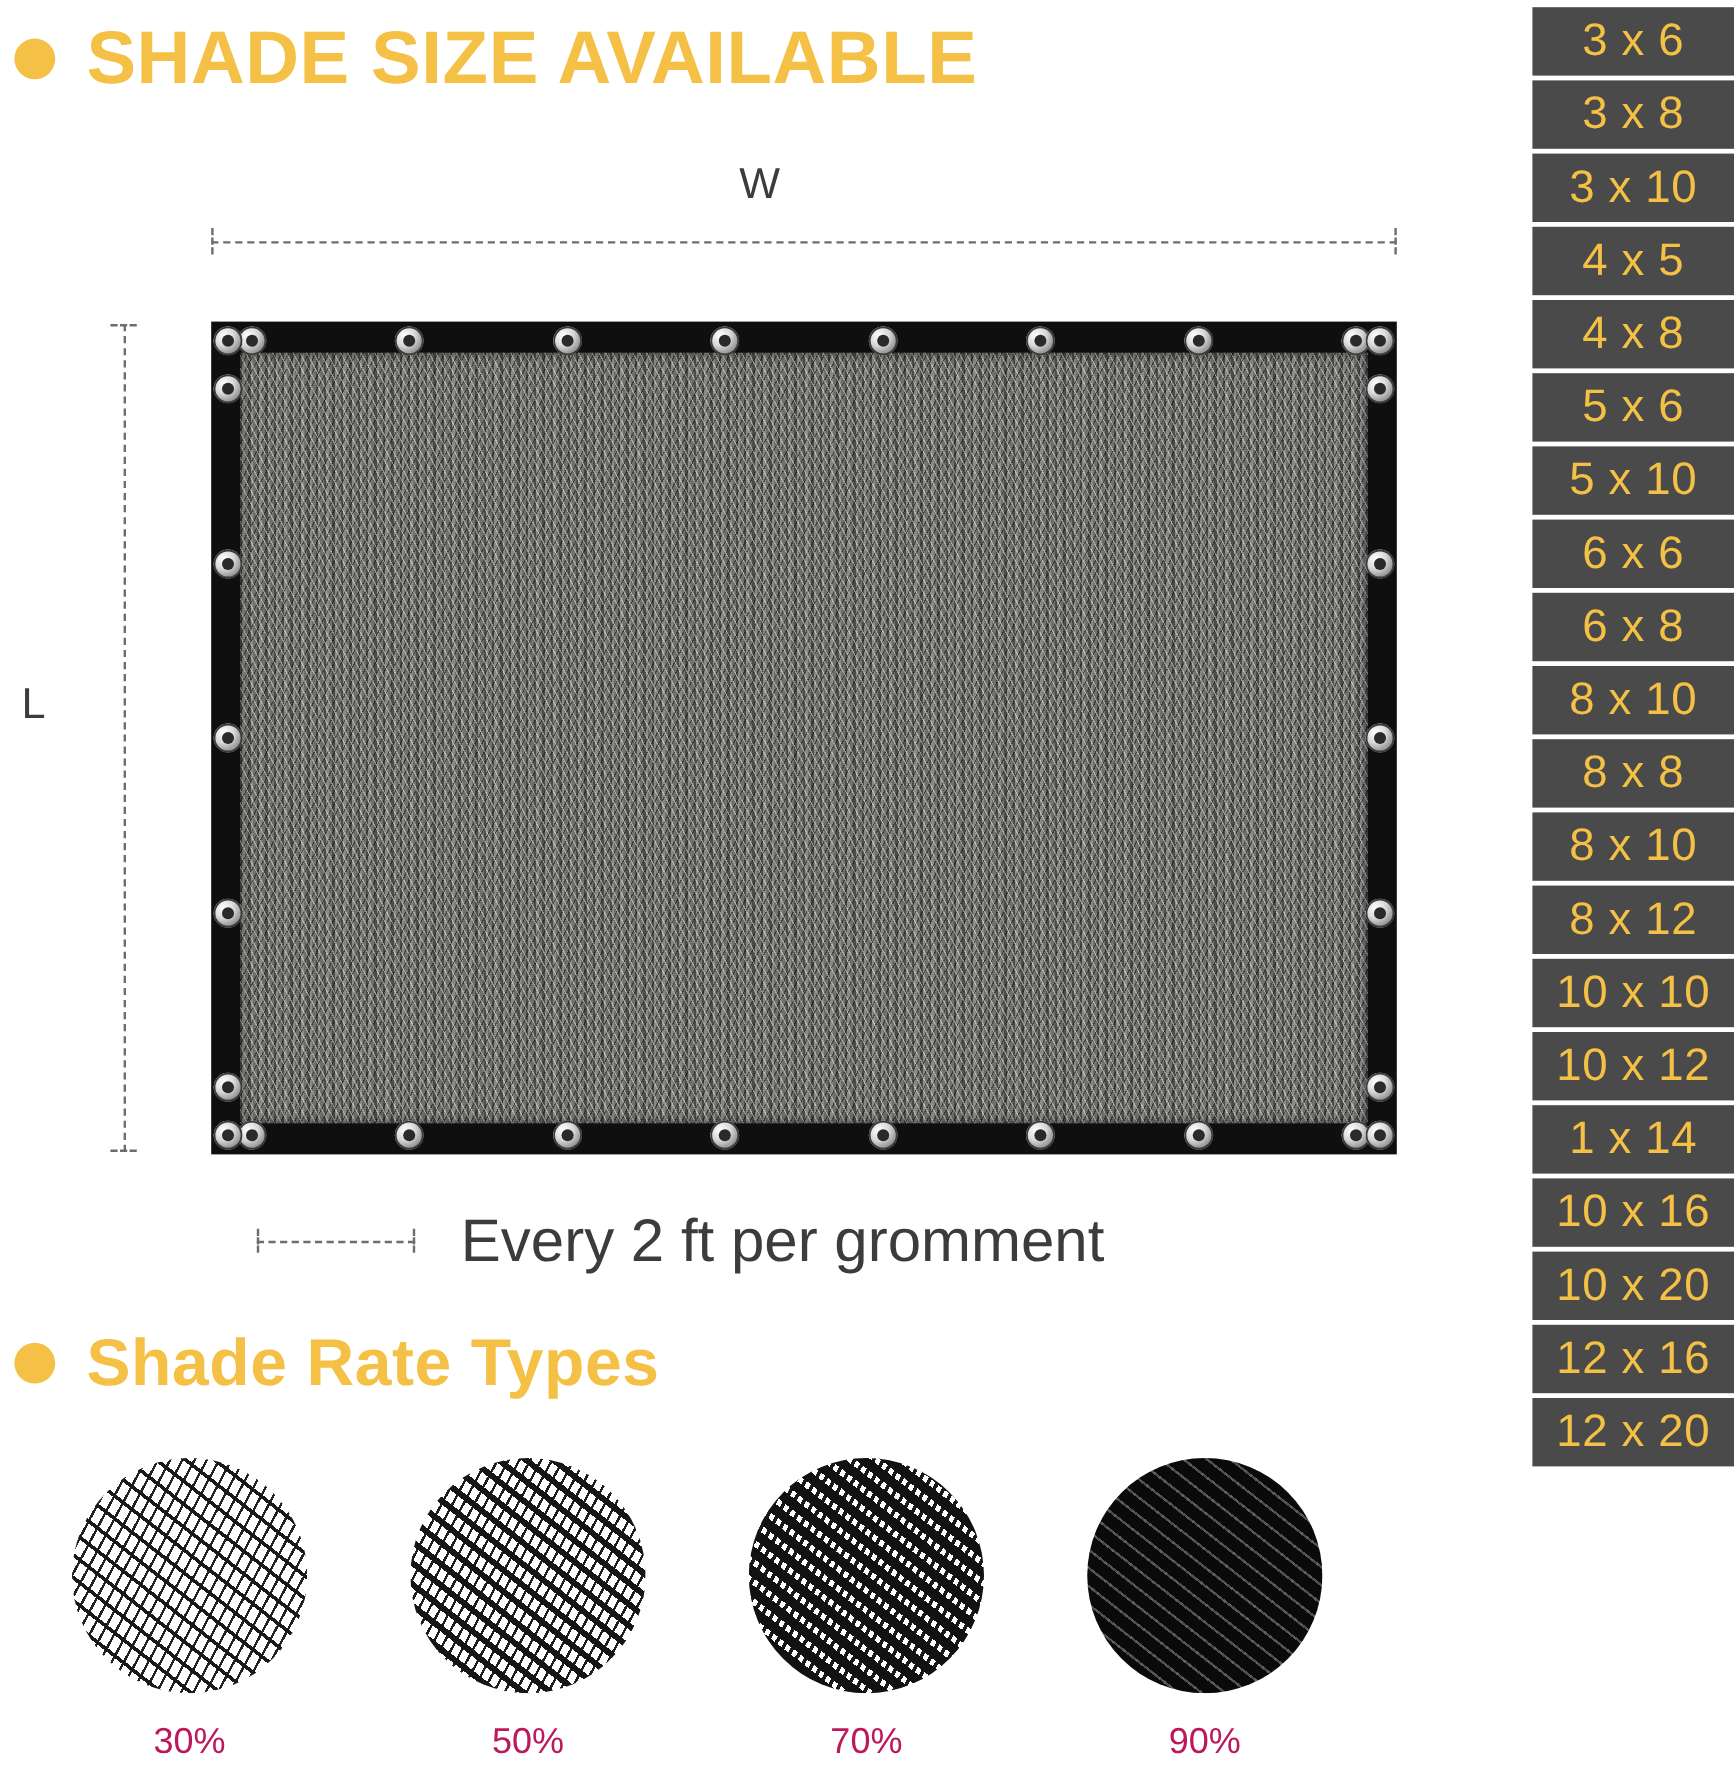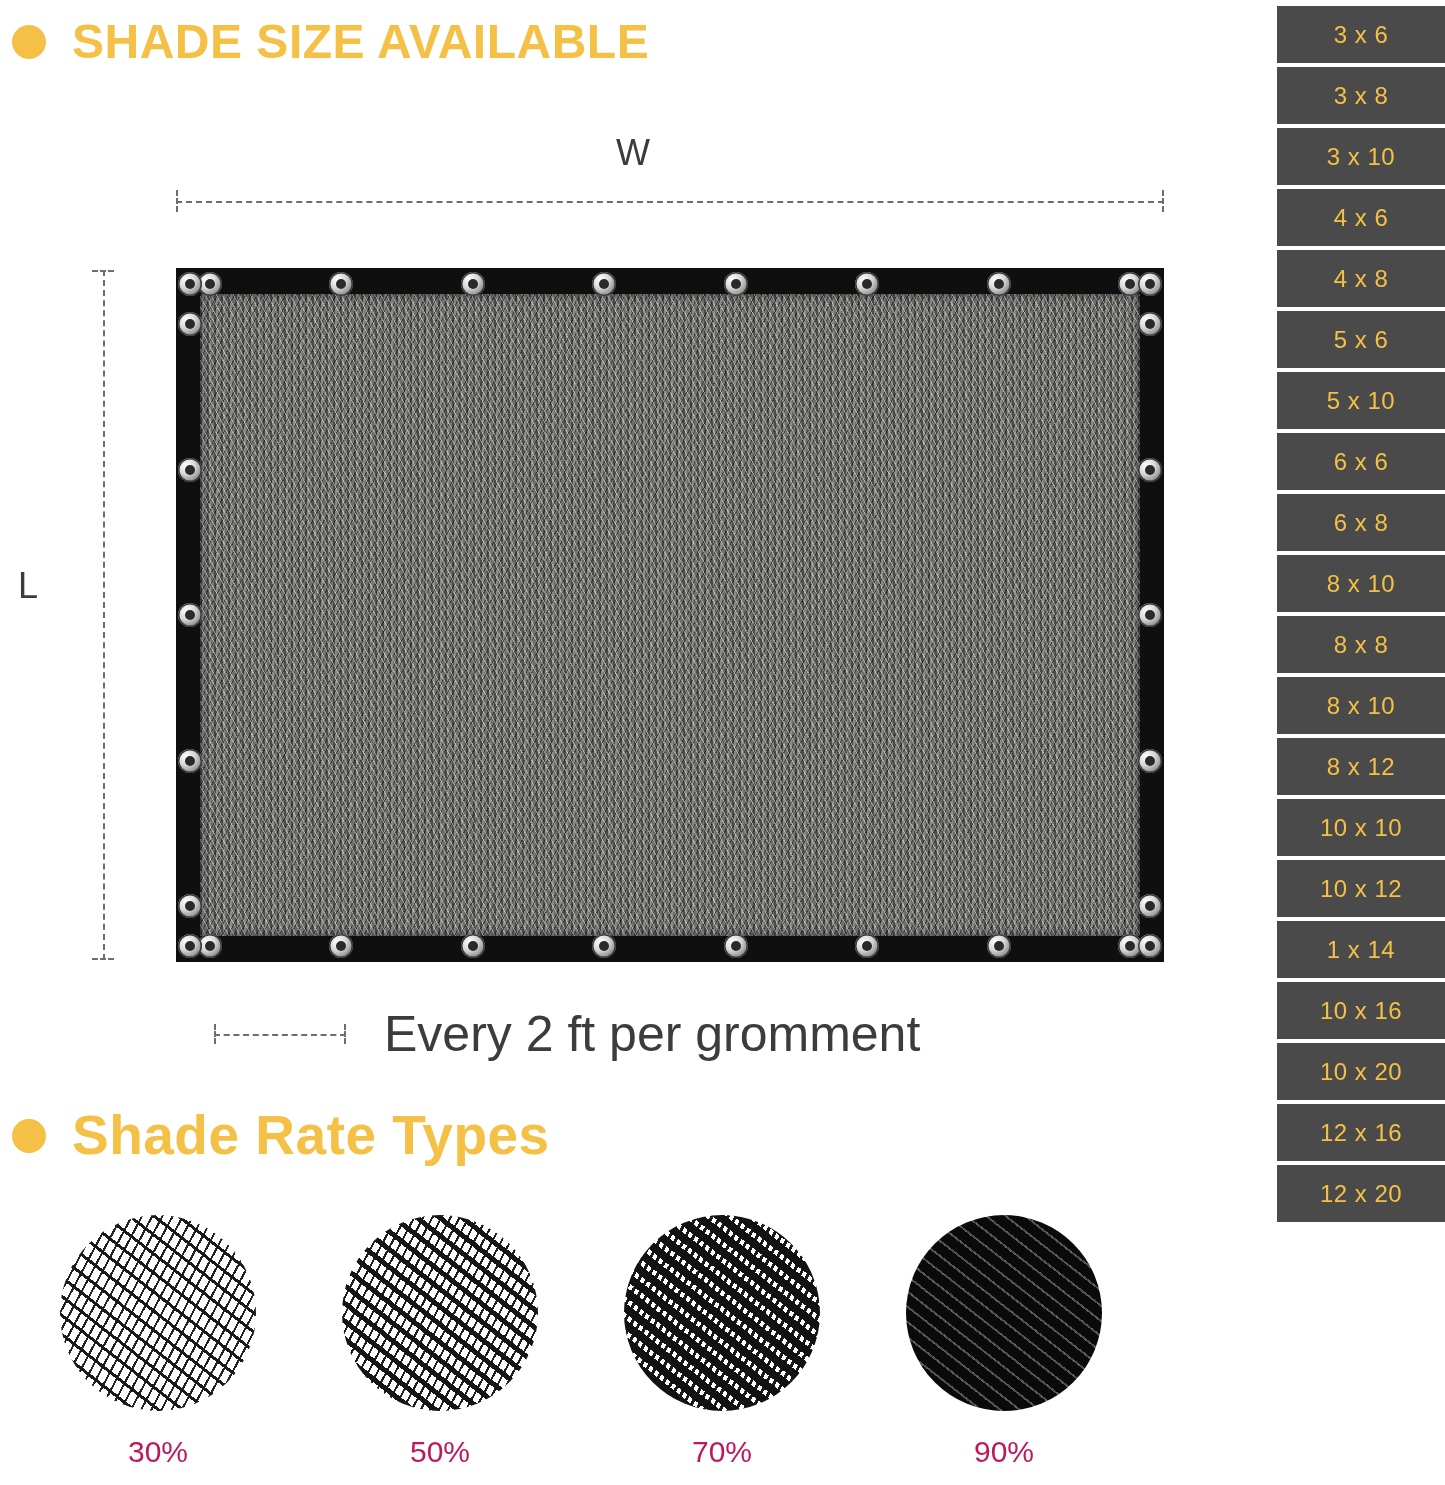--- a/index.html
+++ b/index.html
@@ -40,7 +40,7 @@
     left: 12px;
   }
   #heading-main .heading-text {
-    font-size: 48px;
+    font-size: 62px;
   }
   #heading-rates {
     top: 1108px;

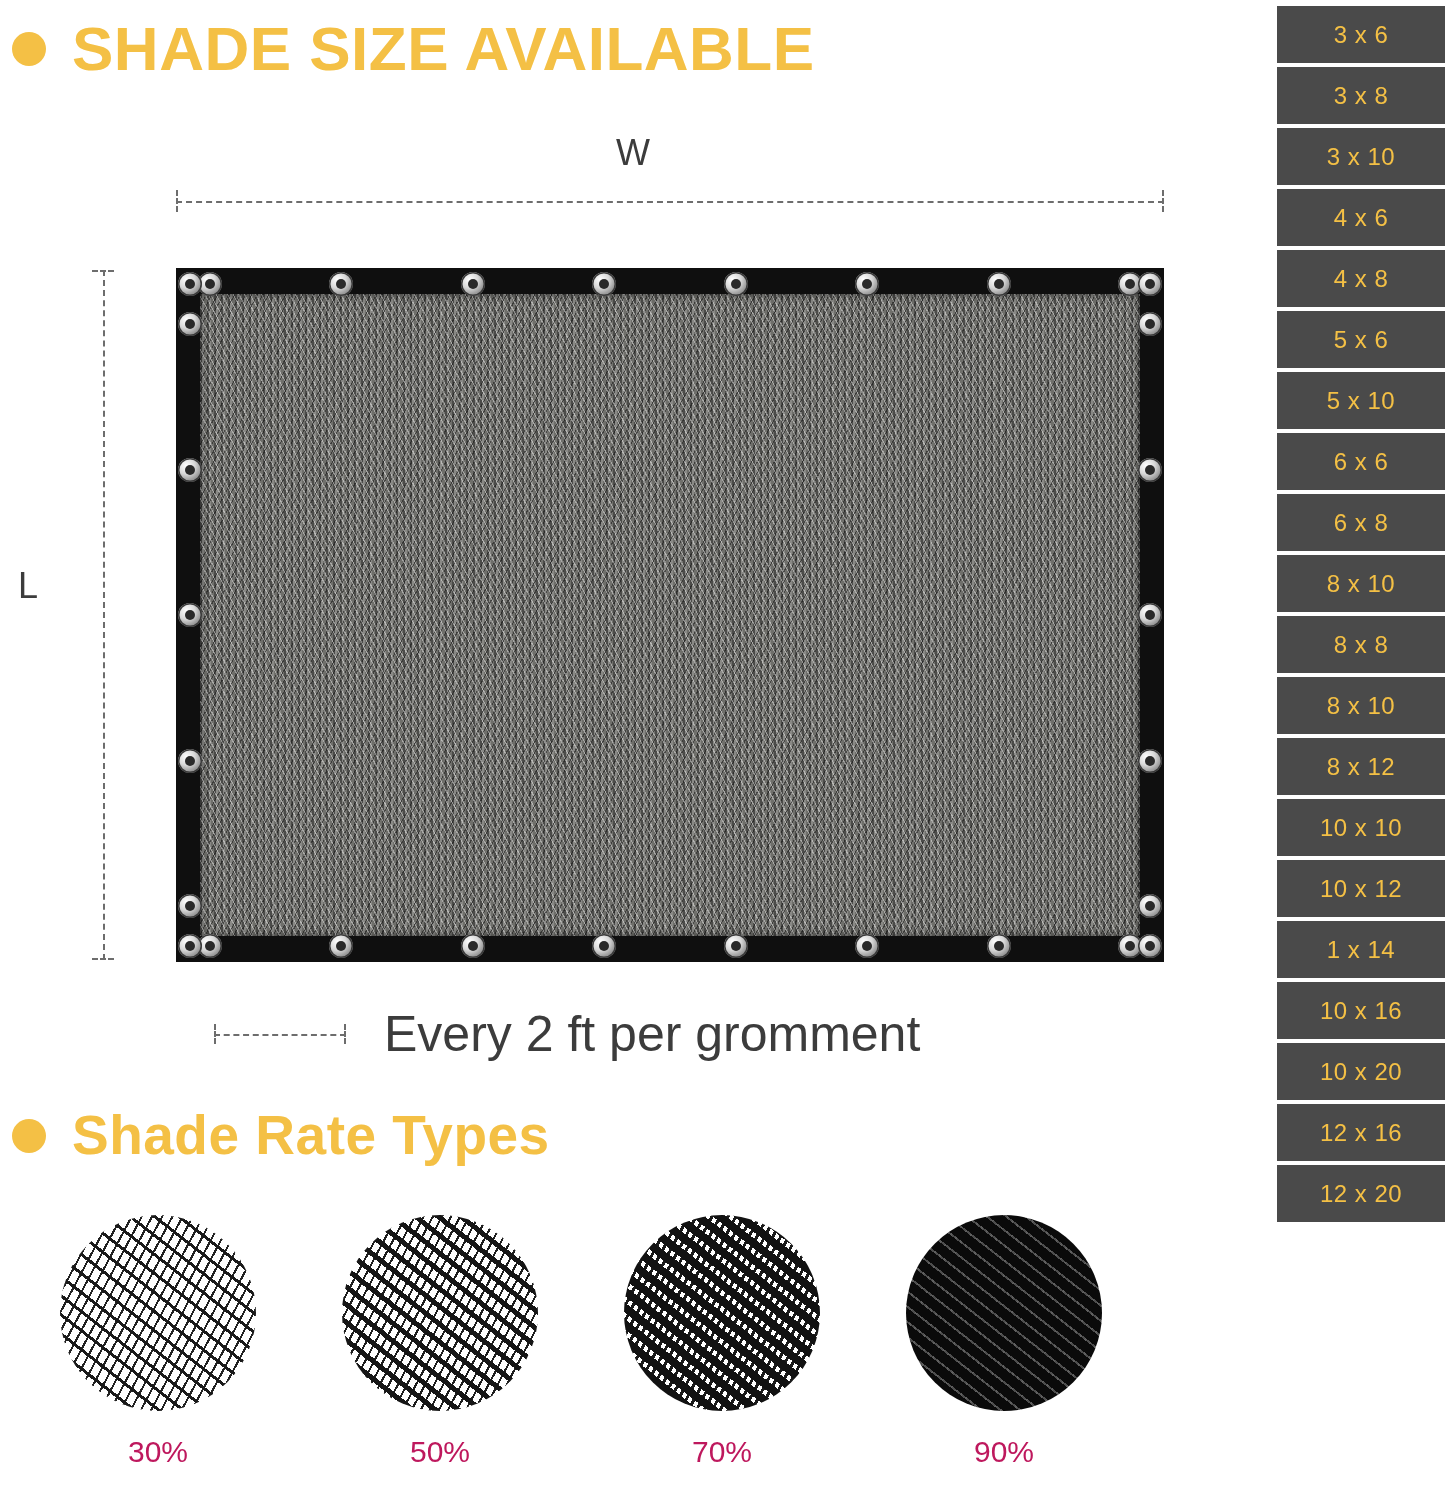--- a/index.html
+++ b/index.html
@@ -263,7 +263,7 @@
     height: 57px;
     background: #4a4a4a;
     color: #f4c045;
-    font-size: 24px;
+    font-size: 38px;
     display: flex;
     align-items: center;
     justify-content: center;

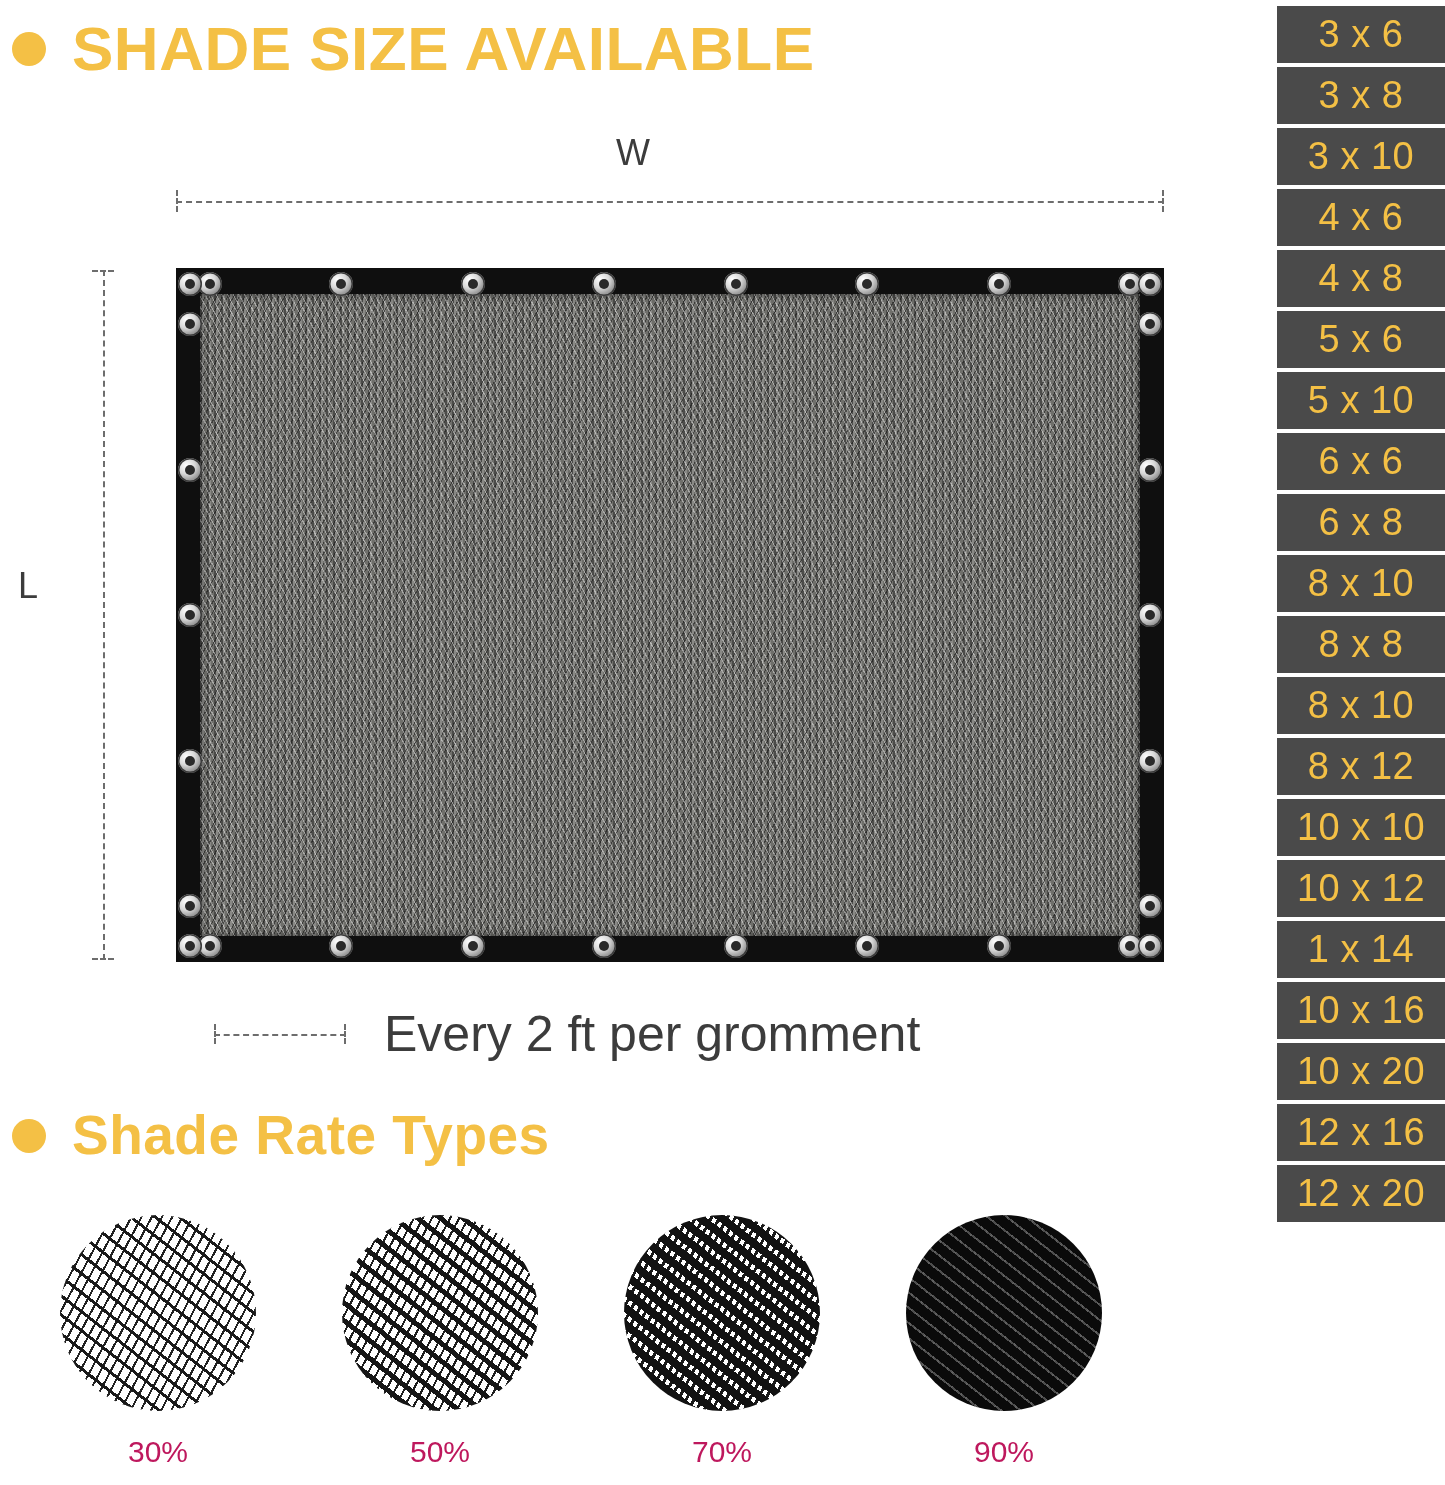--- a/index.html
+++ b/index.html
@@ -366,7 +366,7 @@
     <div class="size-chip">3 x 6</div>
     <div class="size-chip">3 x 8</div>
     <div class="size-chip">3 x 10</div>
-    <div class="size-chip">4 x 6</div>
+    <div class="size-chip">4 x 5</div>
     <div class="size-chip">4 x 8</div>
     <div class="size-chip">5 x 6</div>
     <div class="size-chip">5 x 10</div>

